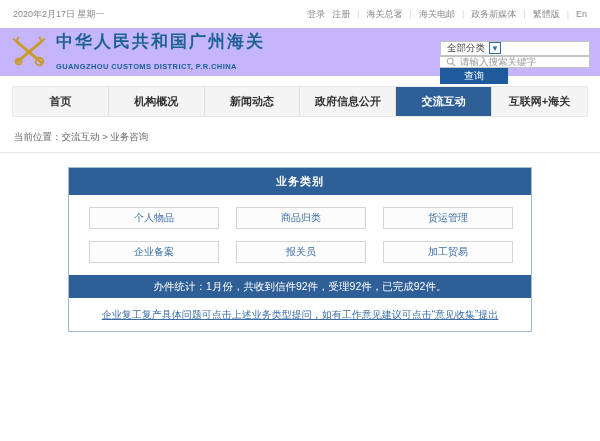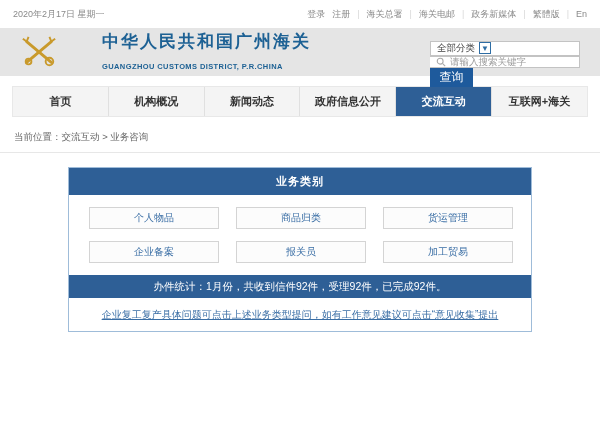--- a/index.html
+++ b/index.html
@@ -16,7 +16,7 @@
   .toplinks .sep { color:#d8d8d8; margin-left:7px; }
 
   
-  .header { height:48px; background:#e5e5e5; display:flex; align-items:center; padding:0 20px;gap:36px; }
+  .header { height:48px; background:#c4b5fd; display:flex; align-items:center; padding:0 10px; }
   .emblem { width:38px; height:38px; flex:0 0 auto; margin-right:8px; }
   .brand { line-height:1.1; }
   .brand .cn { font-size:17px; font-weight:bold; color:#1d6194; letter-spacing:2px; }

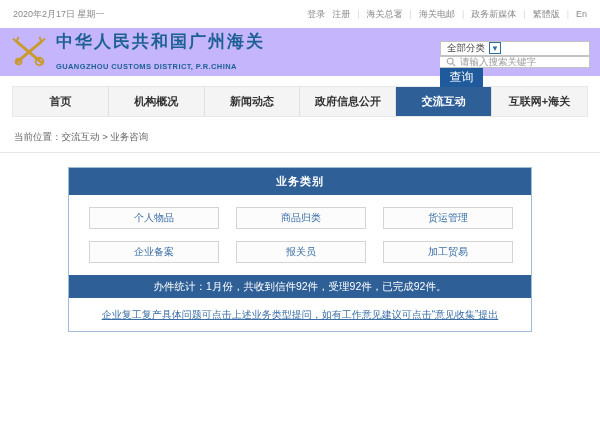--- a/index.html
+++ b/index.html
@@ -33,8 +33,8 @@
   .sinput input { border:none; outline:none; width:100%; font-size:9.5px; color:#333;
     font-family:Liberation Serif, serif; background:transparent; }
   .sinput input::placeholder { color:#9b9b9b; }
-  .sbtn { height:23px; width:43px; background:#1e5a9c; color:#fff; border:1px solid #1e5a9c;
-    font-size:12px; cursor:pointer; font-family:inherit; }
+  .sbtn { height:23px; width:68px; background:#1e5a9c; color:#fff; border:1px solid #1e5a9c;
+    font-size:10px; cursor:pointer; font-family:inherit; }
 
   
   .navwrap { padding:10px 12px 0 12px; background:#fff; }

